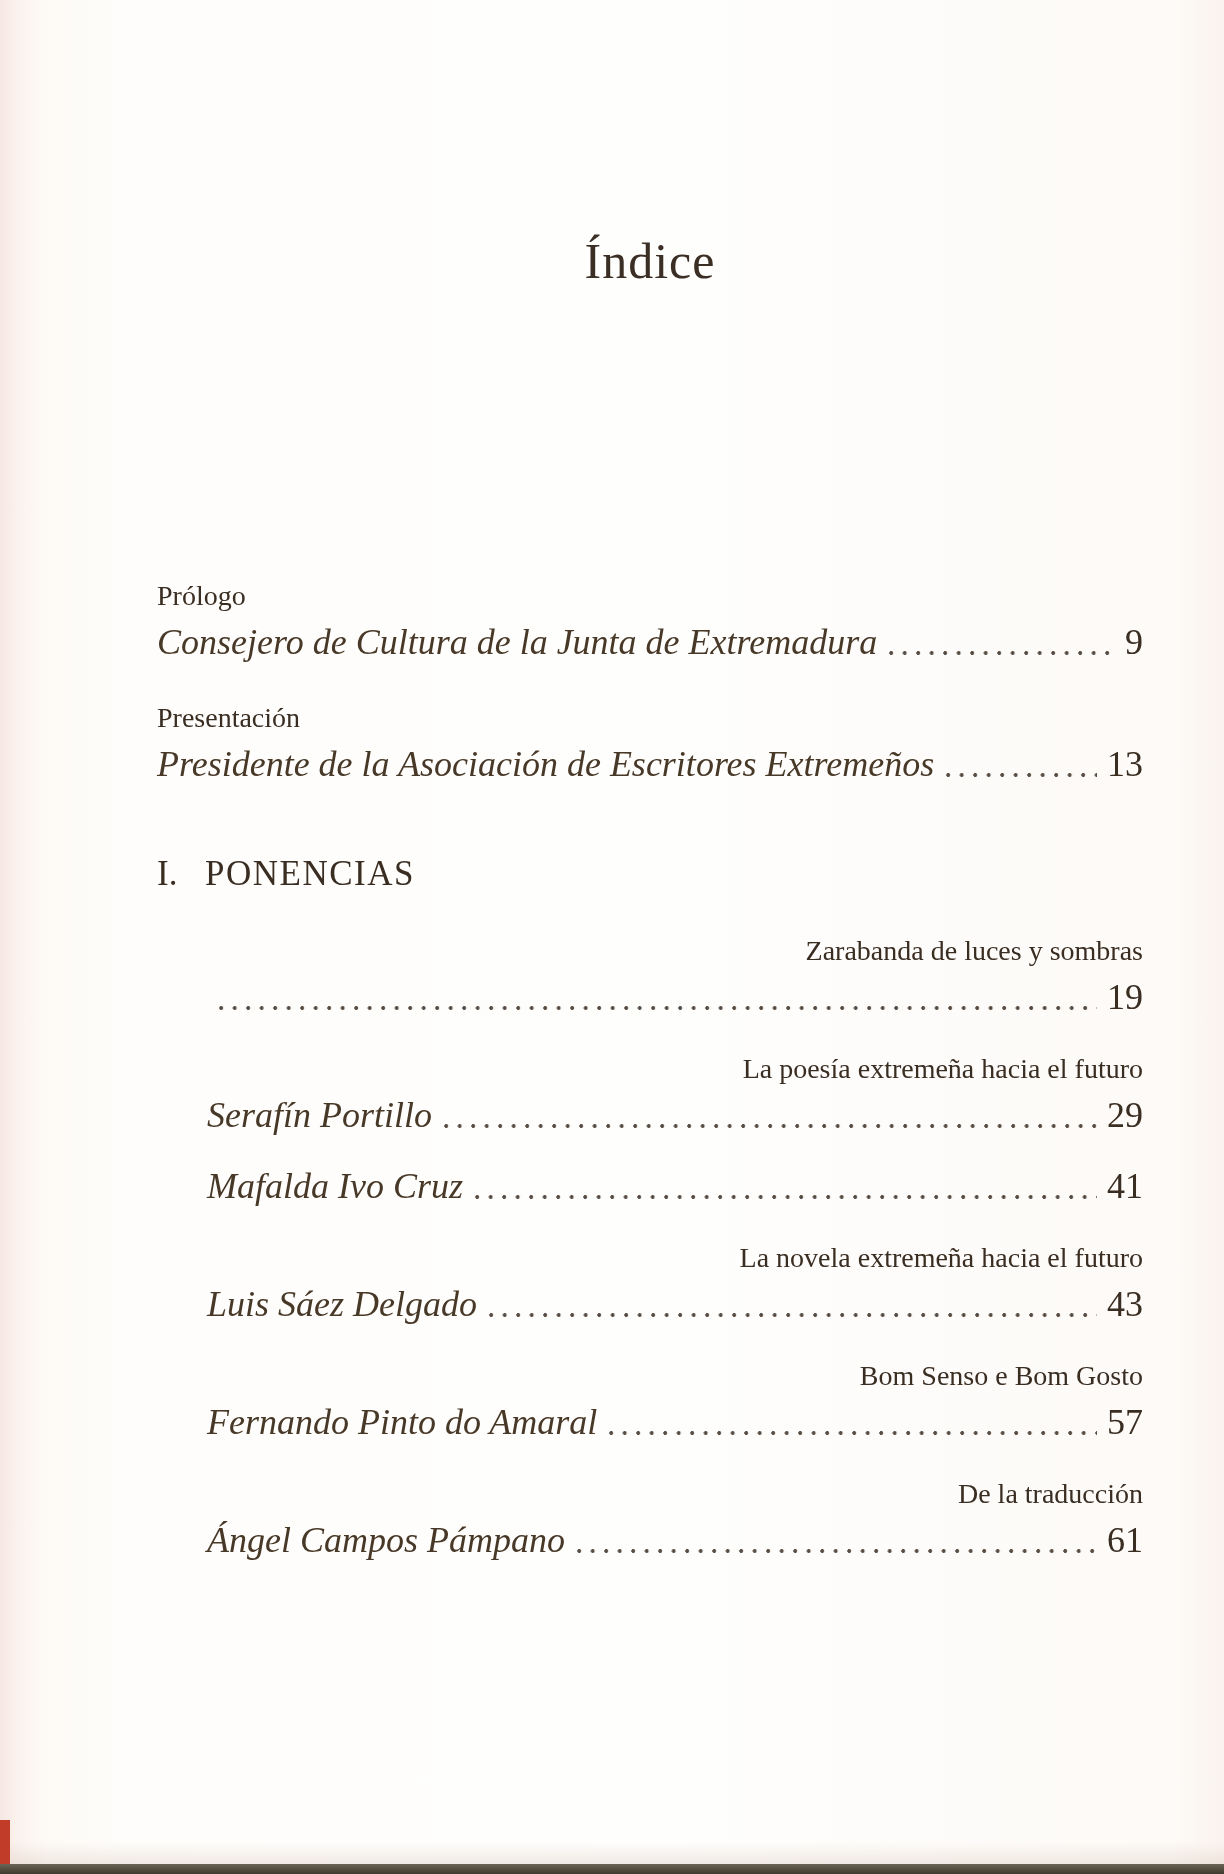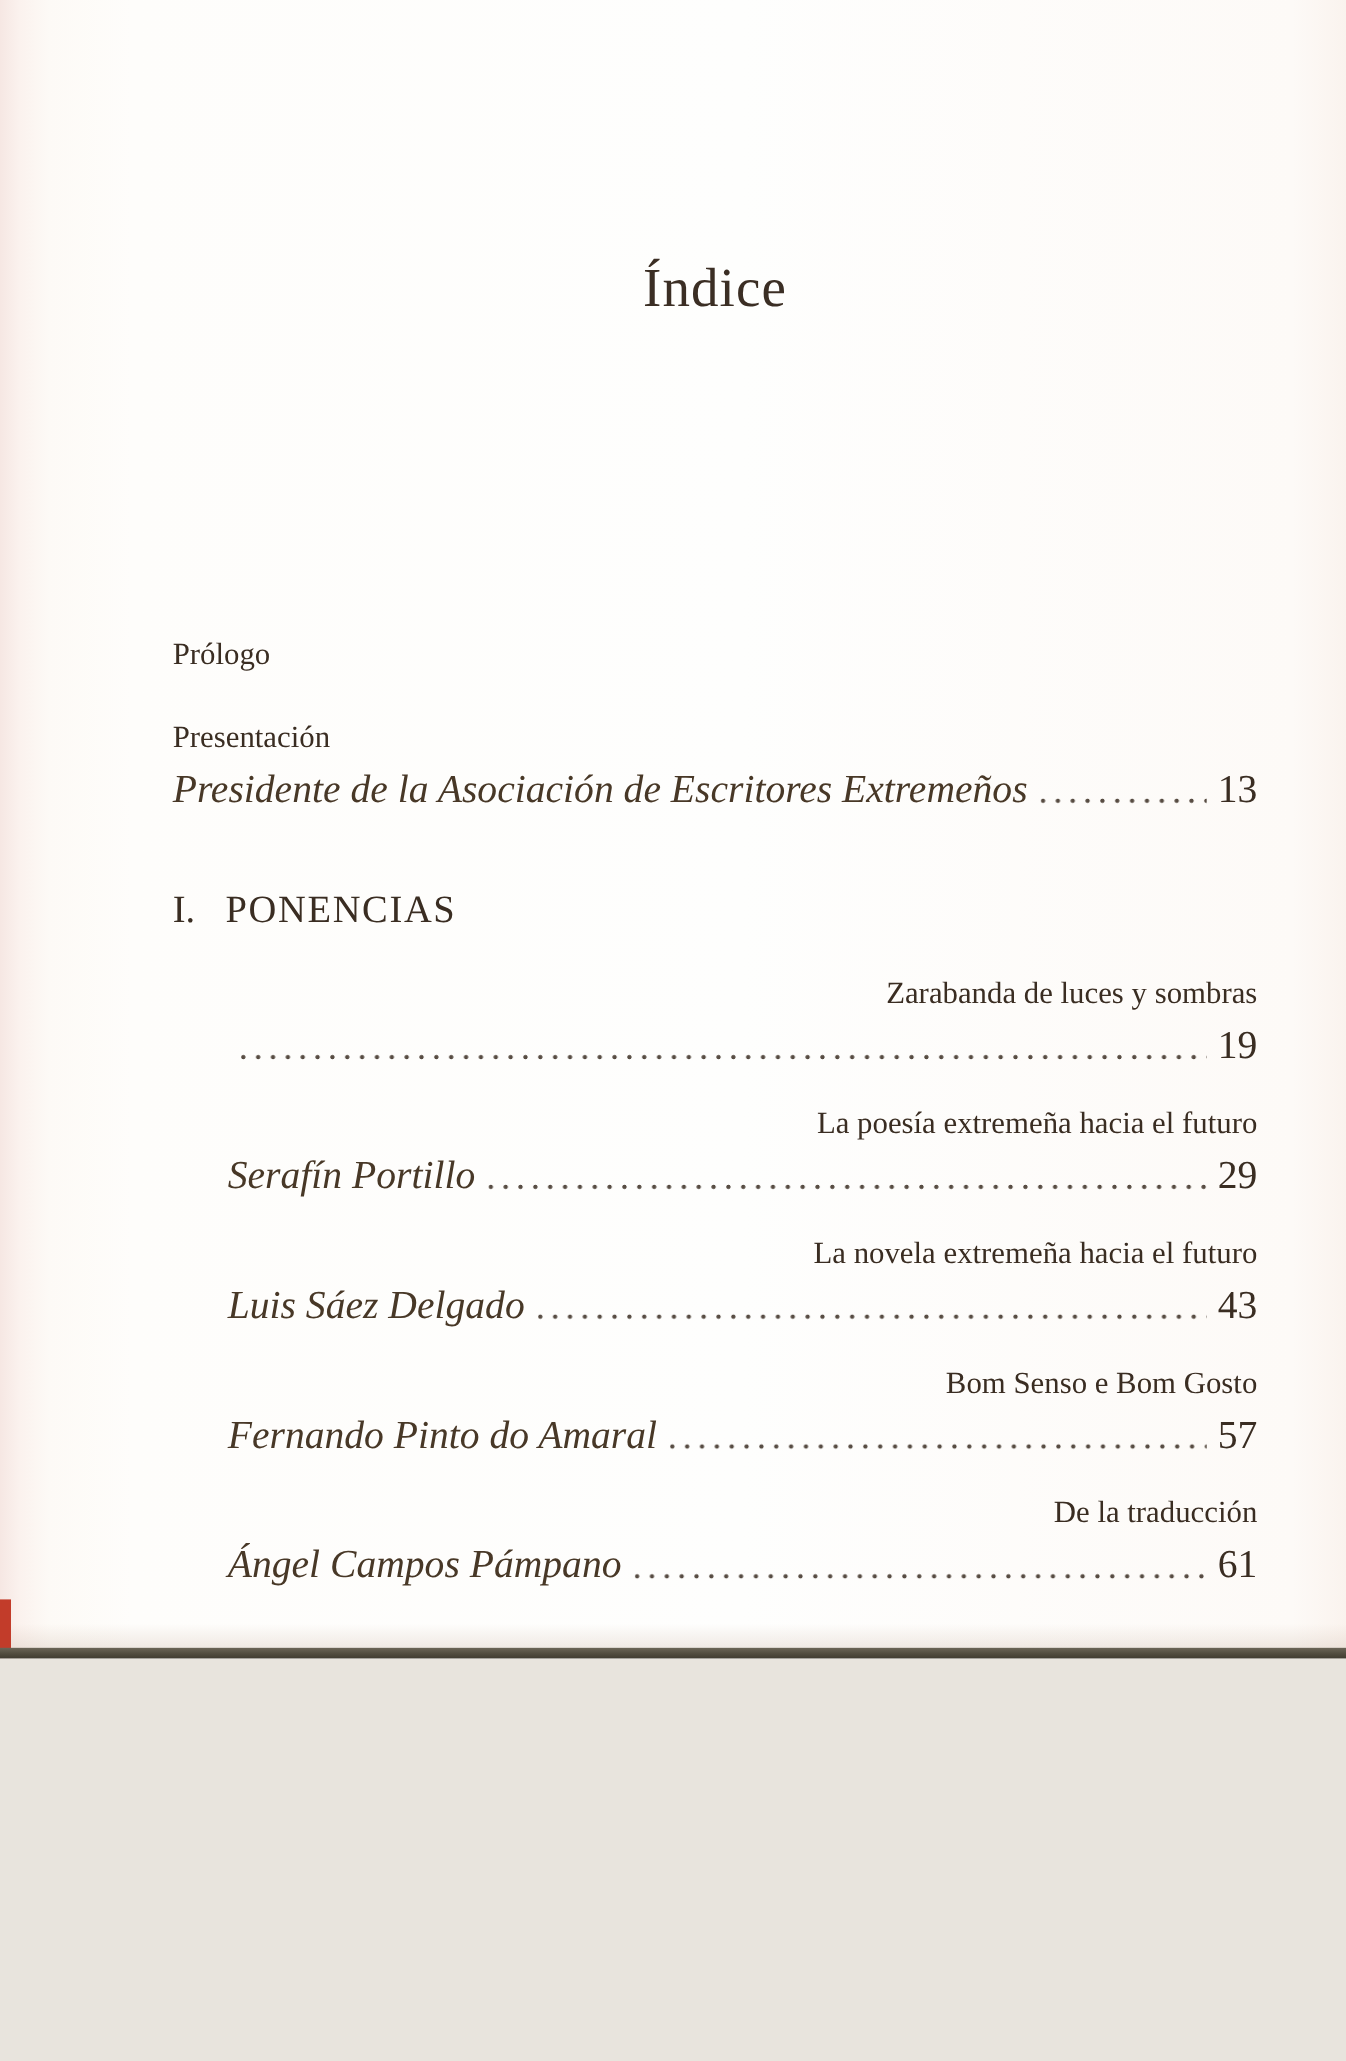--- a/index.html
+++ b/index.html
@@ -10,7 +10,7 @@
   .scan-page {
     position: relative;
     width: 1224px;
-    height: 1508px;
+    height: 1874px;
     margin: 0 auto;
     overflow: hidden;
     font-family: "Liberation Serif", "DejaVu Serif", serif;

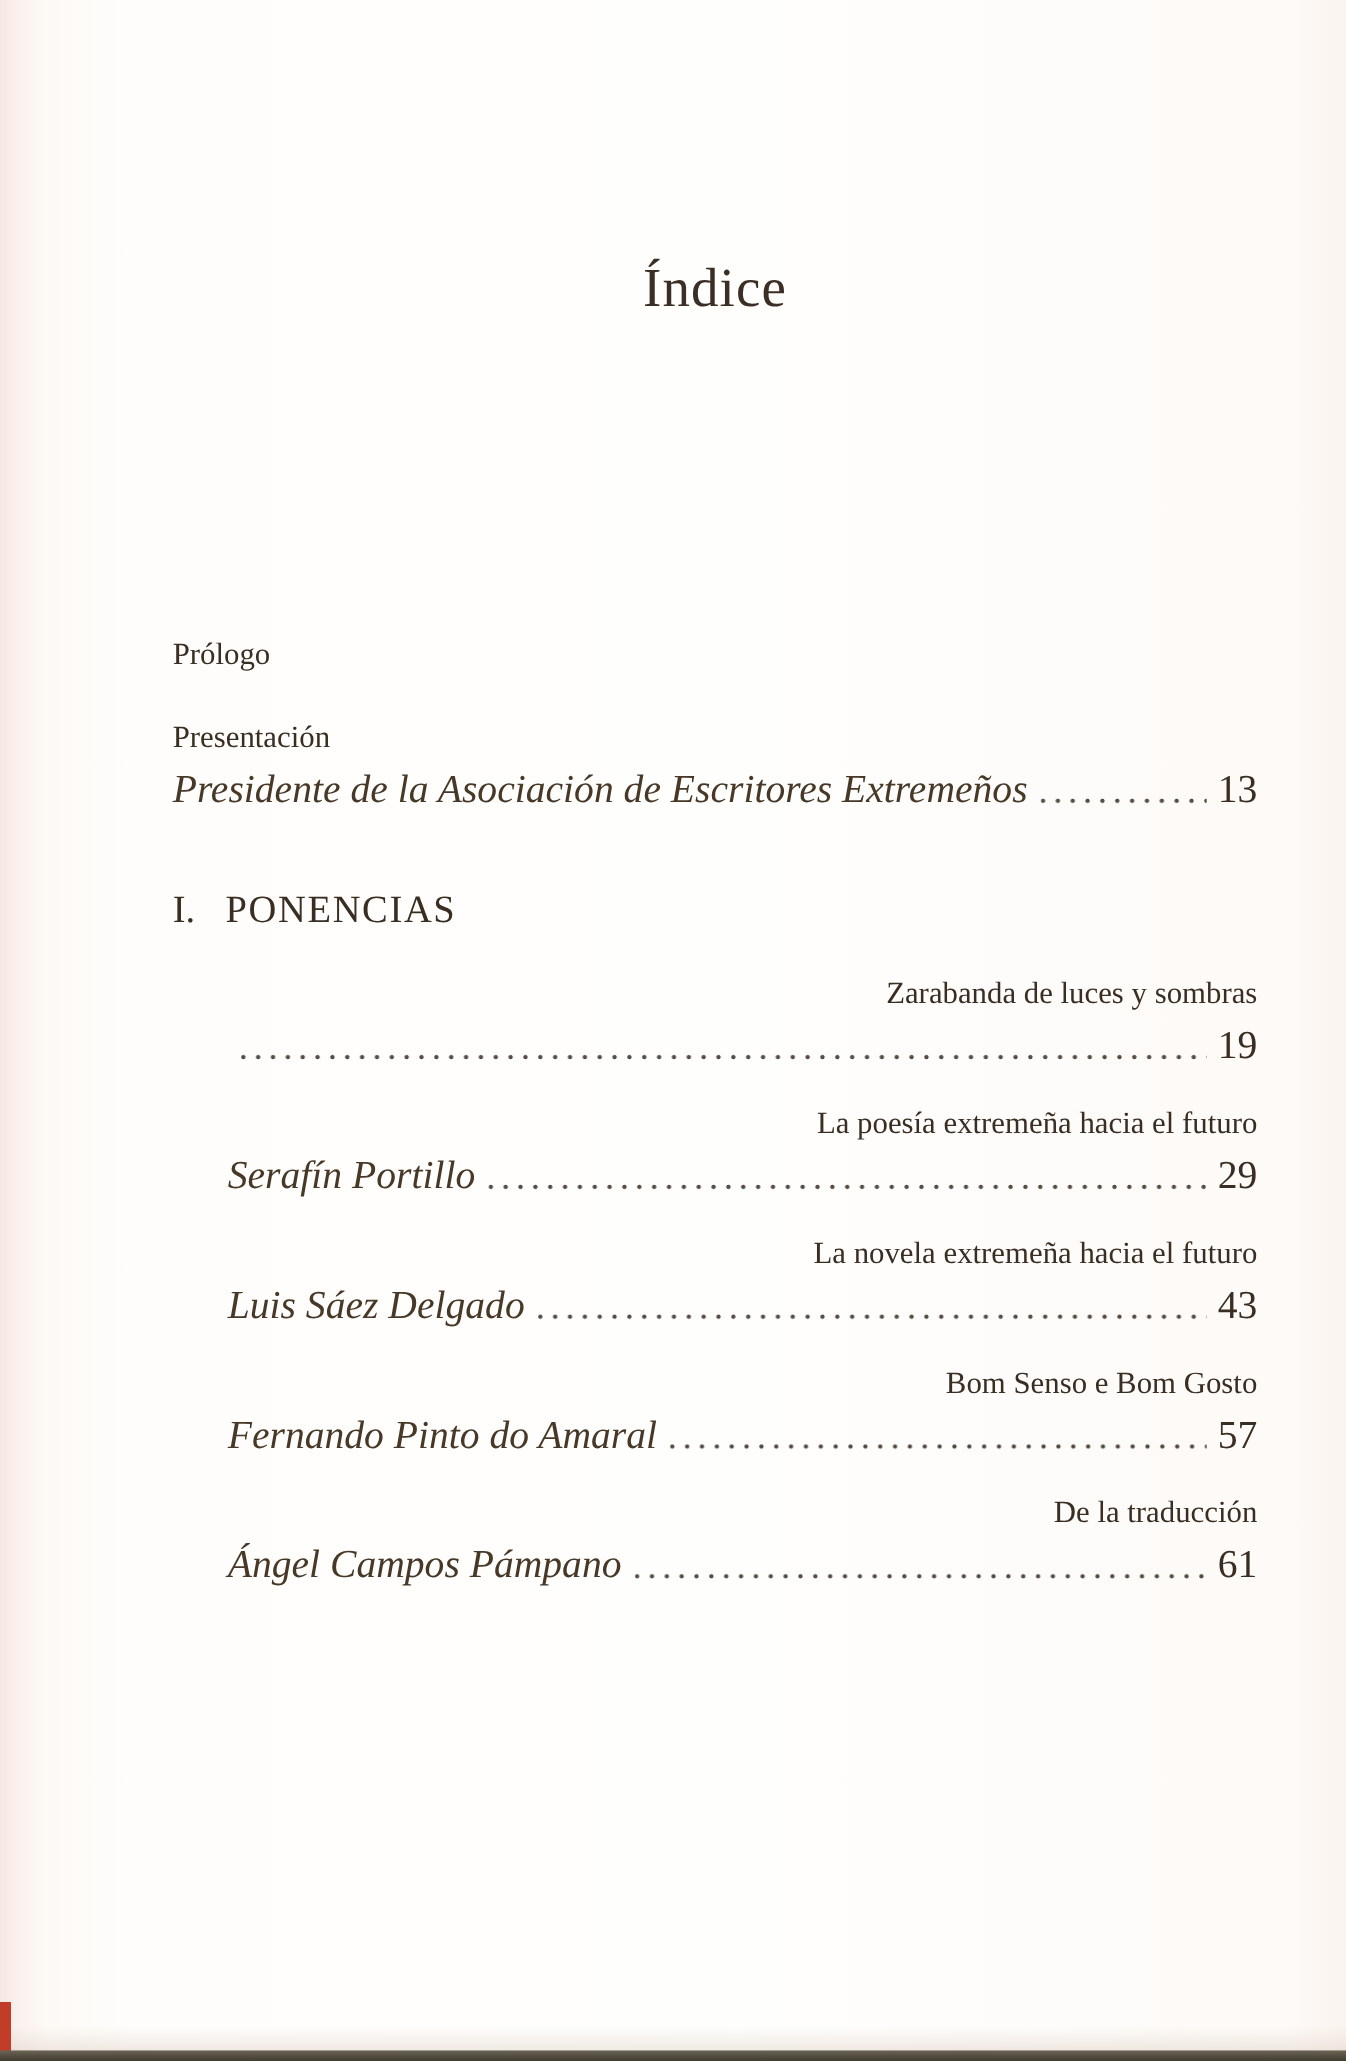--- a/index.html
+++ b/index.html
@@ -125,6 +125,11 @@
 
       <div class="toc-entry">
         <div class="entry-title">Prólogo</div>
+        <div class="author-line">
+          <span class="entry-author">Consejero de Cultura de la Junta de Extremadura</span>
+          <span class="leader"></span>
+          <span class="entry-page">9</span>
+        </div>
       </div>
 
       <div class="toc-entry">

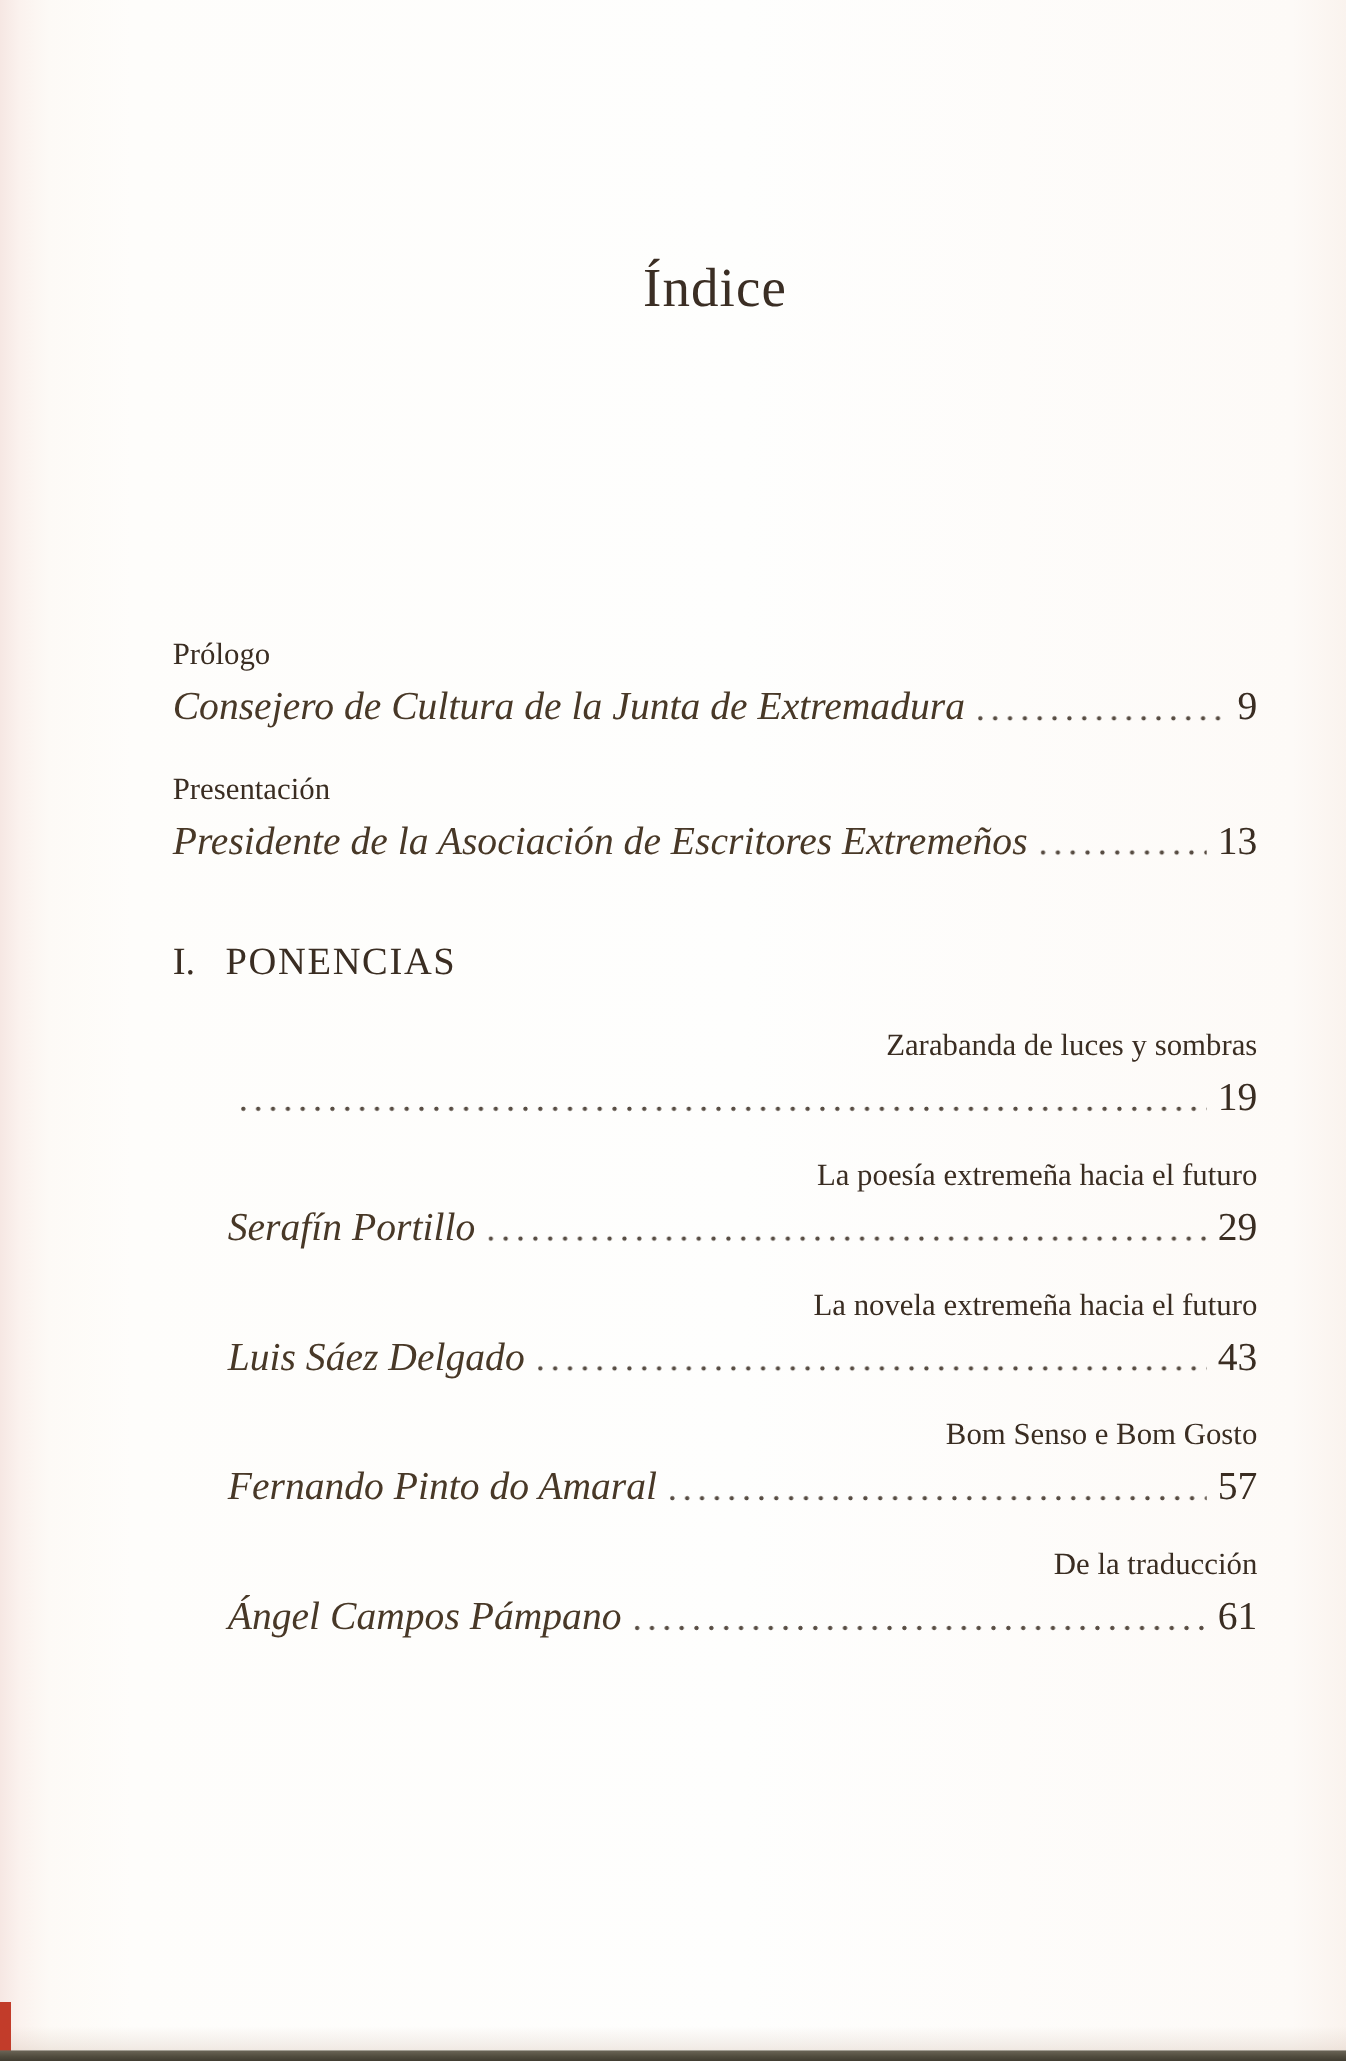--- a/index.html
+++ b/index.html
@@ -166,6 +166,11 @@
         </div>
 
         <div class="toc-entry">
+          <div class="author-line">
+            <span class="entry-author">Mafalda Ivo Cruz</span>
+            <span class="leader"></span>
+            <span class="entry-page">41</span>
+          </div>
         </div>
 
         <div class="toc-entry">

